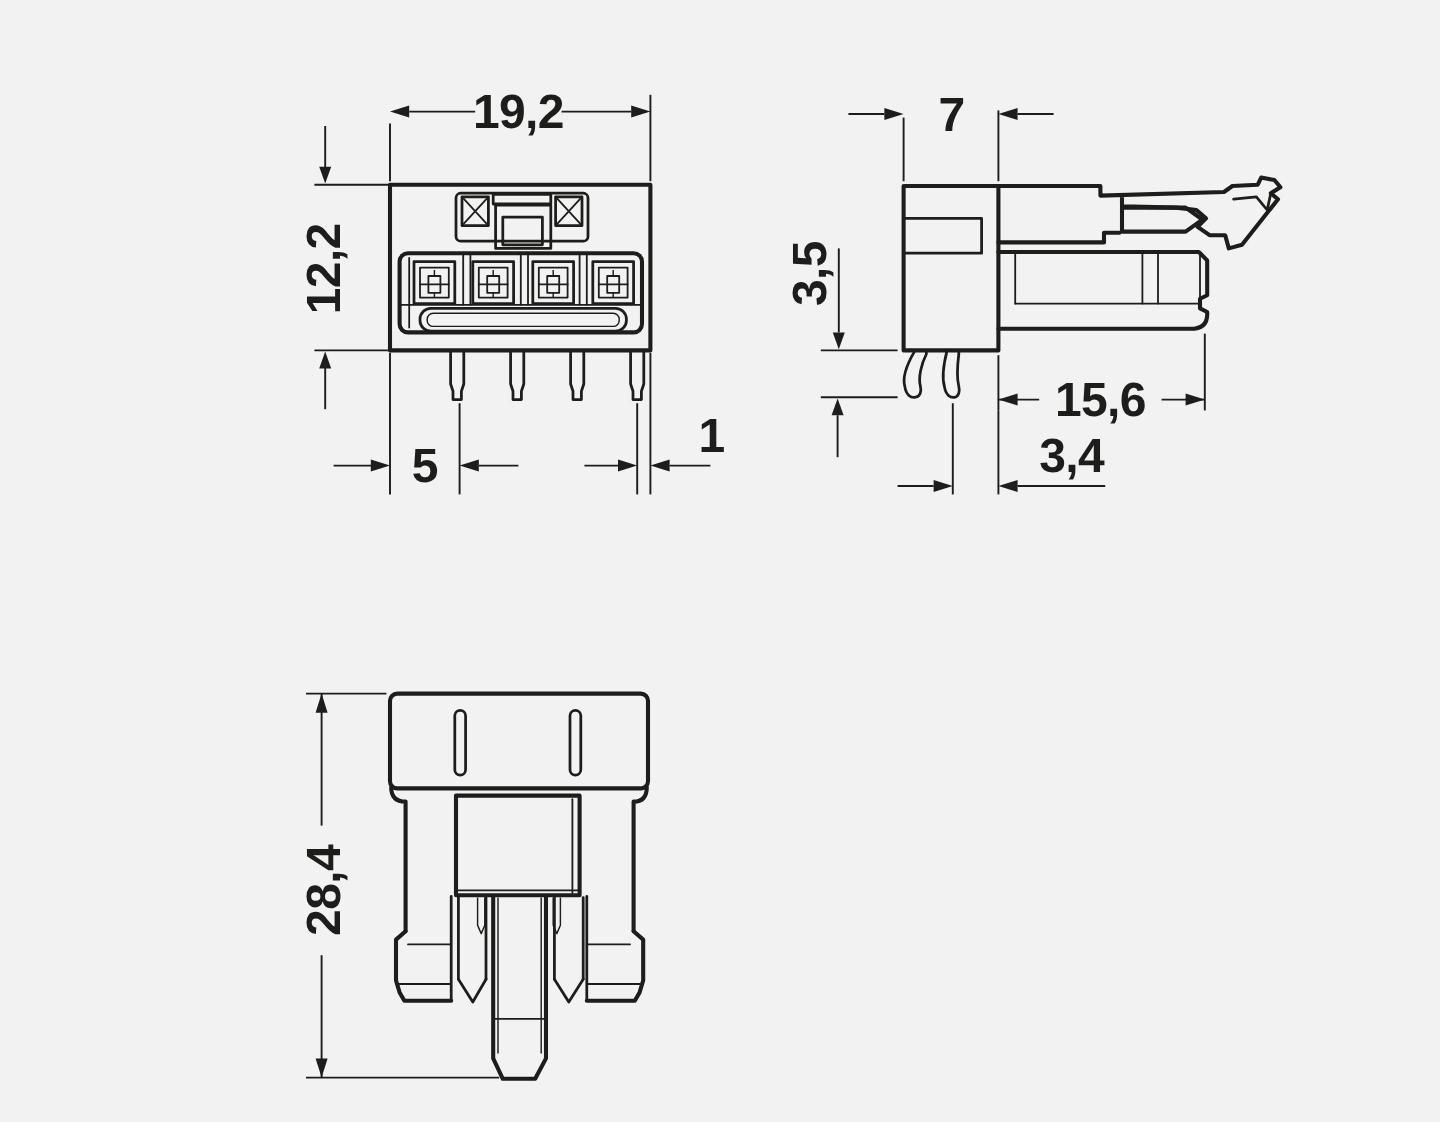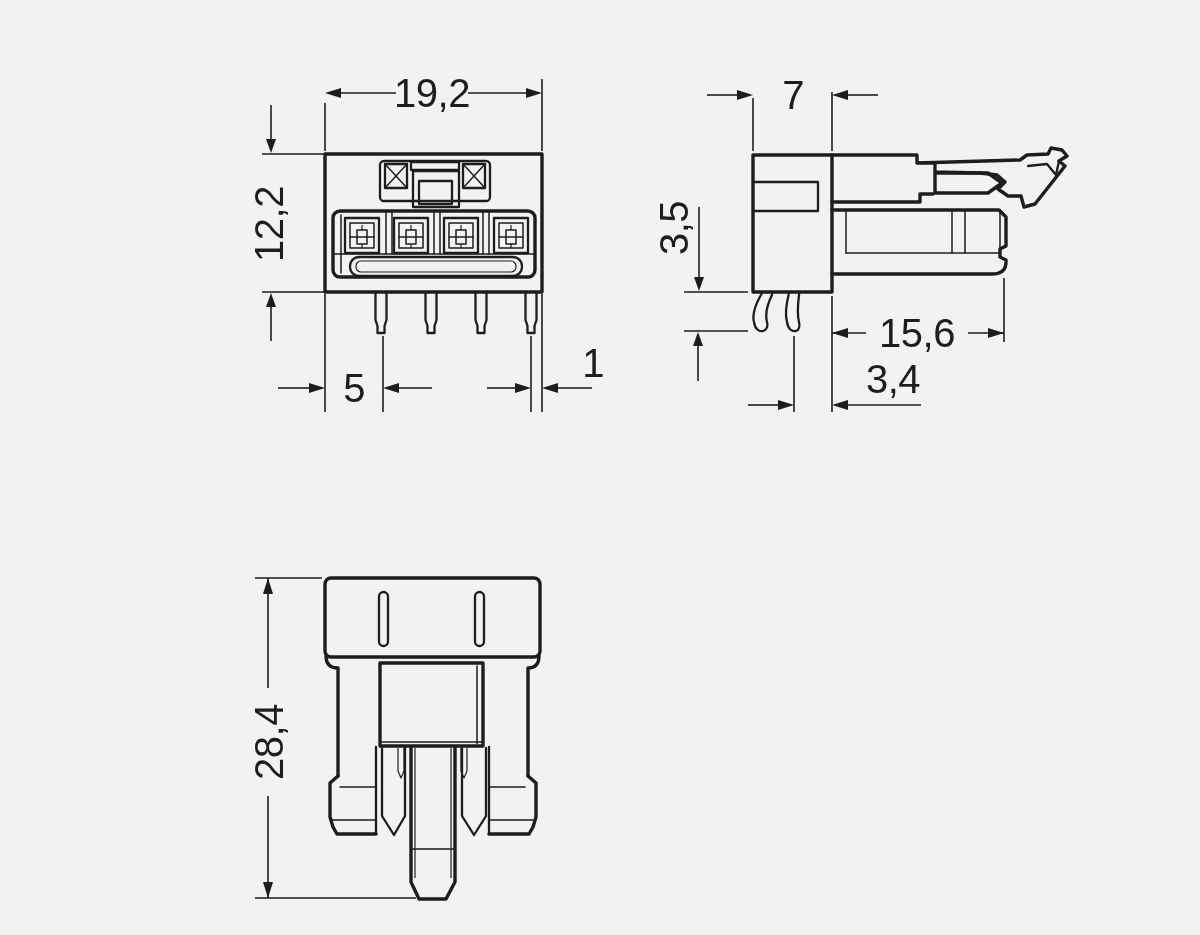--- a/index.html
+++ b/index.html
@@ -9,7 +9,7 @@
     font-family:"Liberation Sans",sans-serif;
     overflow:hidden;
   }
-  .stage{width:1200px;height:724px;position:relative;}
+  .stage{width:1200px;height:724px;position:relative;font-weight:bold;}
   svg{display:block;}
   .outline{fill:none;stroke:#1d1d1b;stroke-width:3.4;stroke-linejoin:round;stroke-linecap:round;}
   .mid{fill:none;stroke:#1d1d1b;stroke-width:2.3;stroke-linejoin:round;stroke-linecap:round;}

